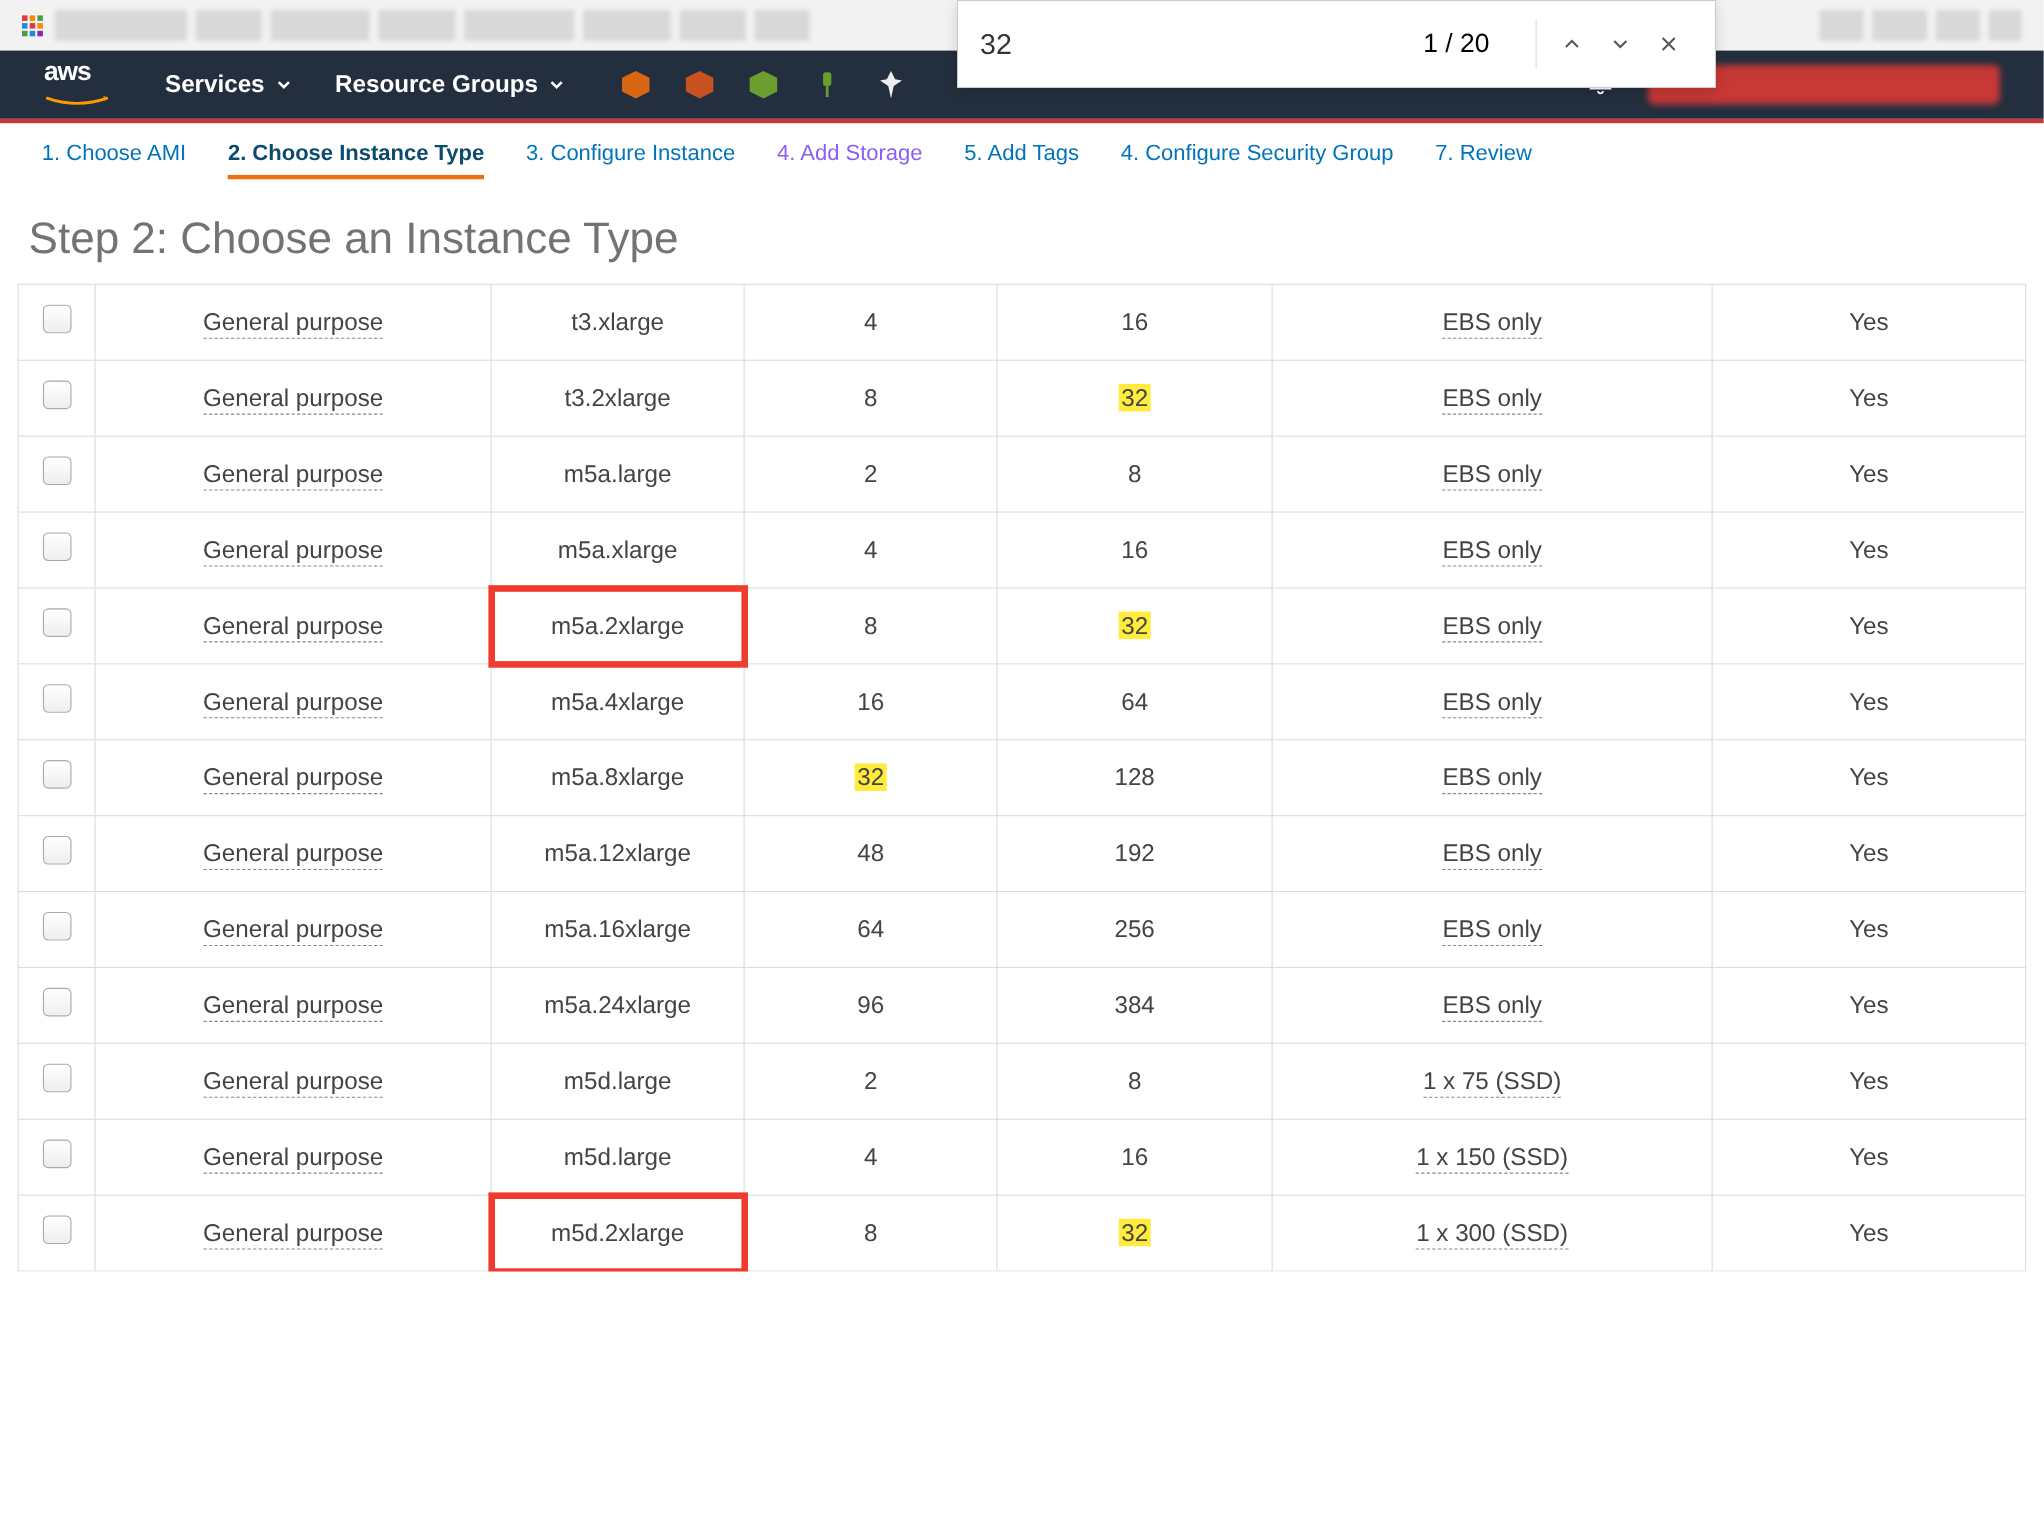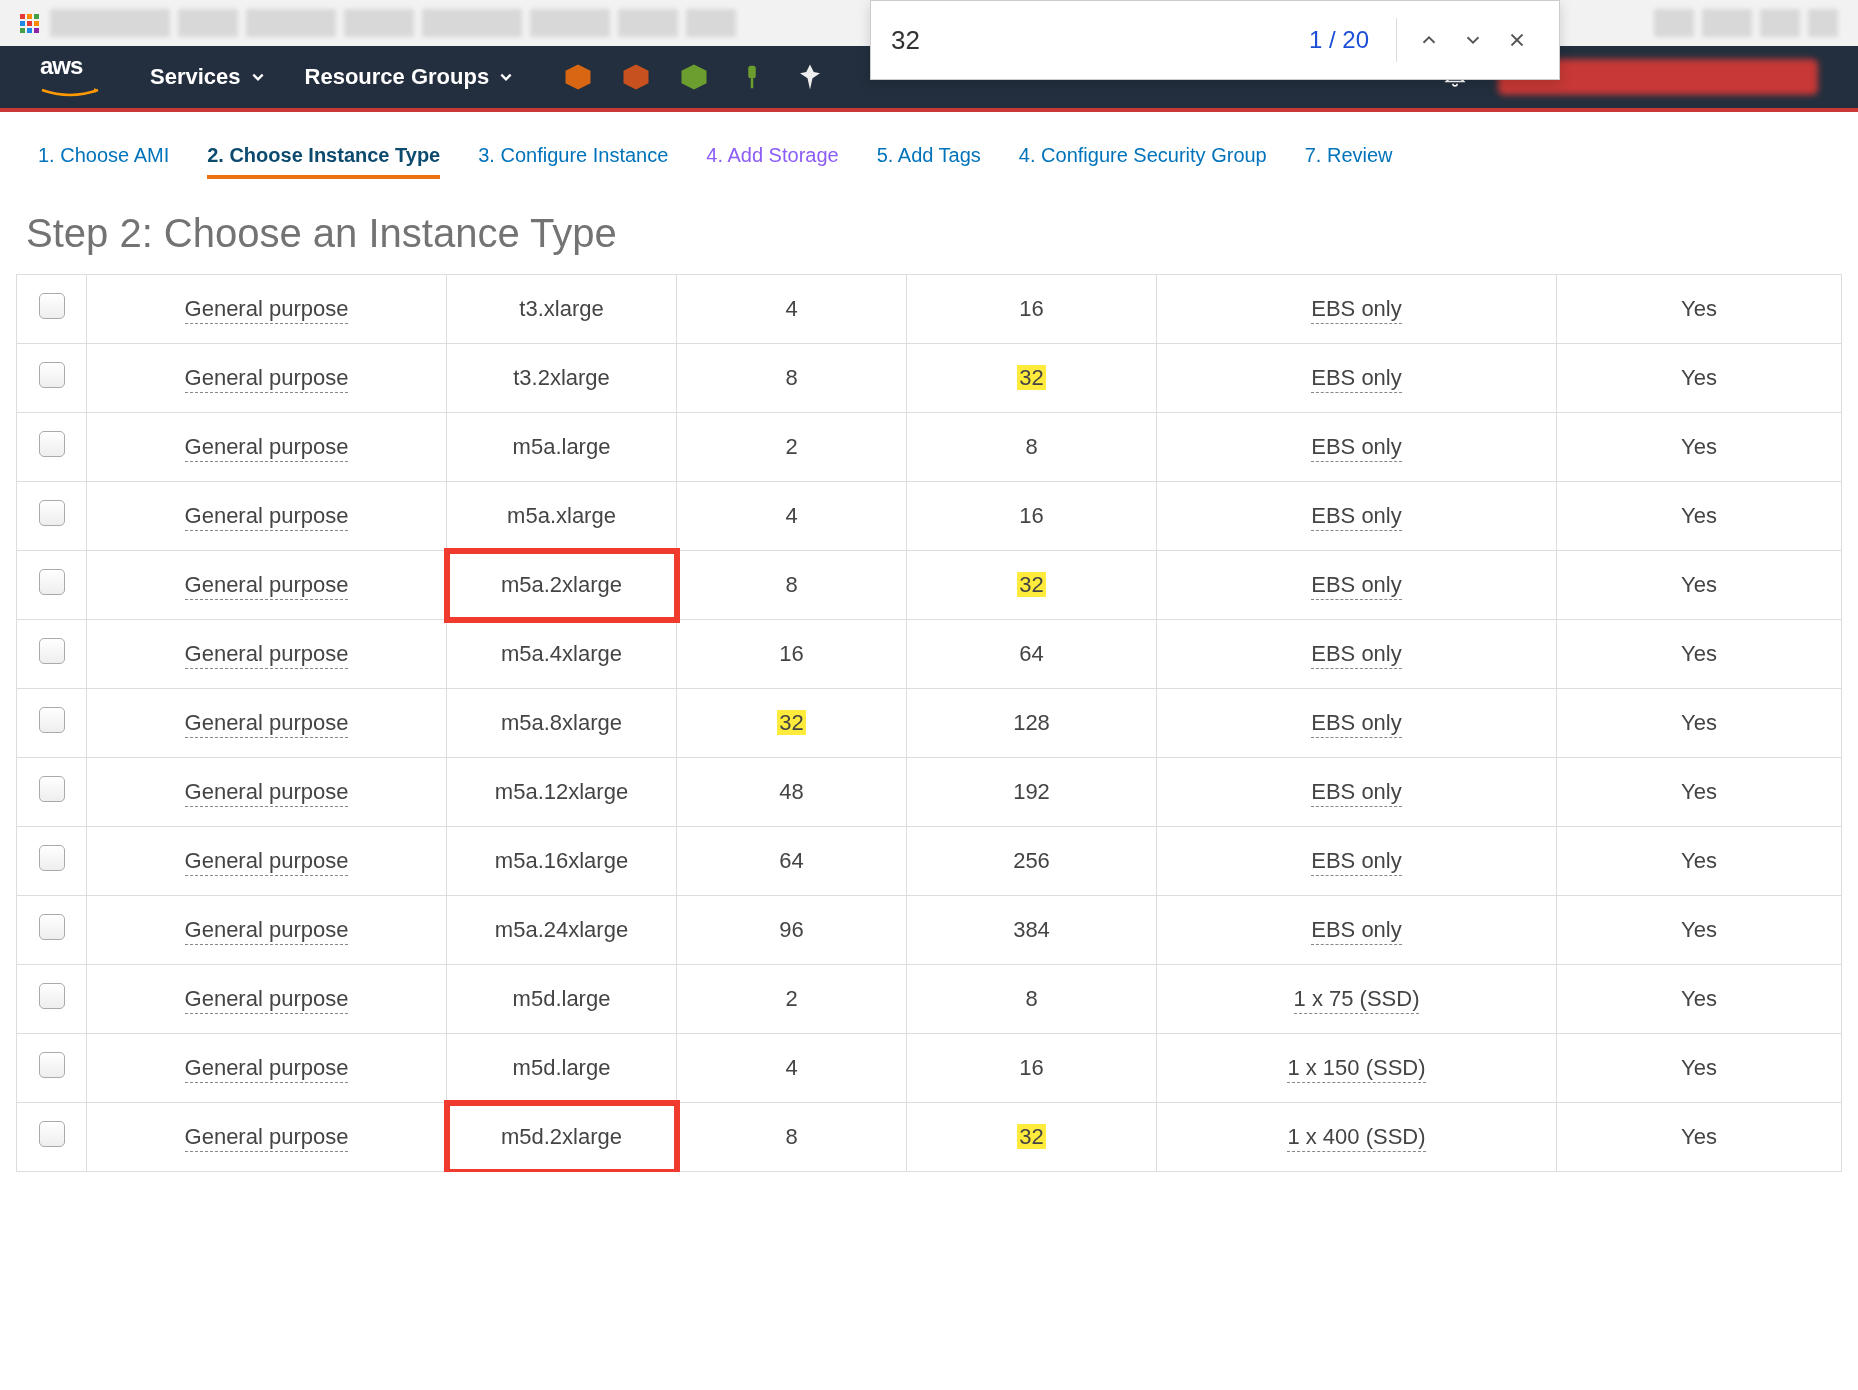--- a/index.html
+++ b/index.html
@@ -14,7 +14,7 @@
   
   .find-bar { position: absolute; top: 0; left: 870px; width: 690px; height: 80px; background: #fff; border: 1px solid #ccc; box-shadow: 0 4px 12px rgba(0,0,0,0.15); display: flex; align-items: center; padding: 0 20px; z-index: 100; }
   .find-input { flex: 1; border: none; outline: none; font-size: 26px; color: #333; }
-  .find-count { font-size: 24px; color: #1d4ed8; margin-right: 17px; }
+  .find-count { font-size: 24px; color: #000000; margin-right: 32px; }
   .find-sep { width: 1px; height: 44px; background: #ddd; margin: 0 10px; }
   .find-btn { width: 44px; height: 44px; display: flex; align-items: center; justify-content: center; cursor: pointer; color: #555; }
   .find-btn svg { width: 22px; height: 22px; stroke: currentColor; stroke-width: 2; fill: none; }

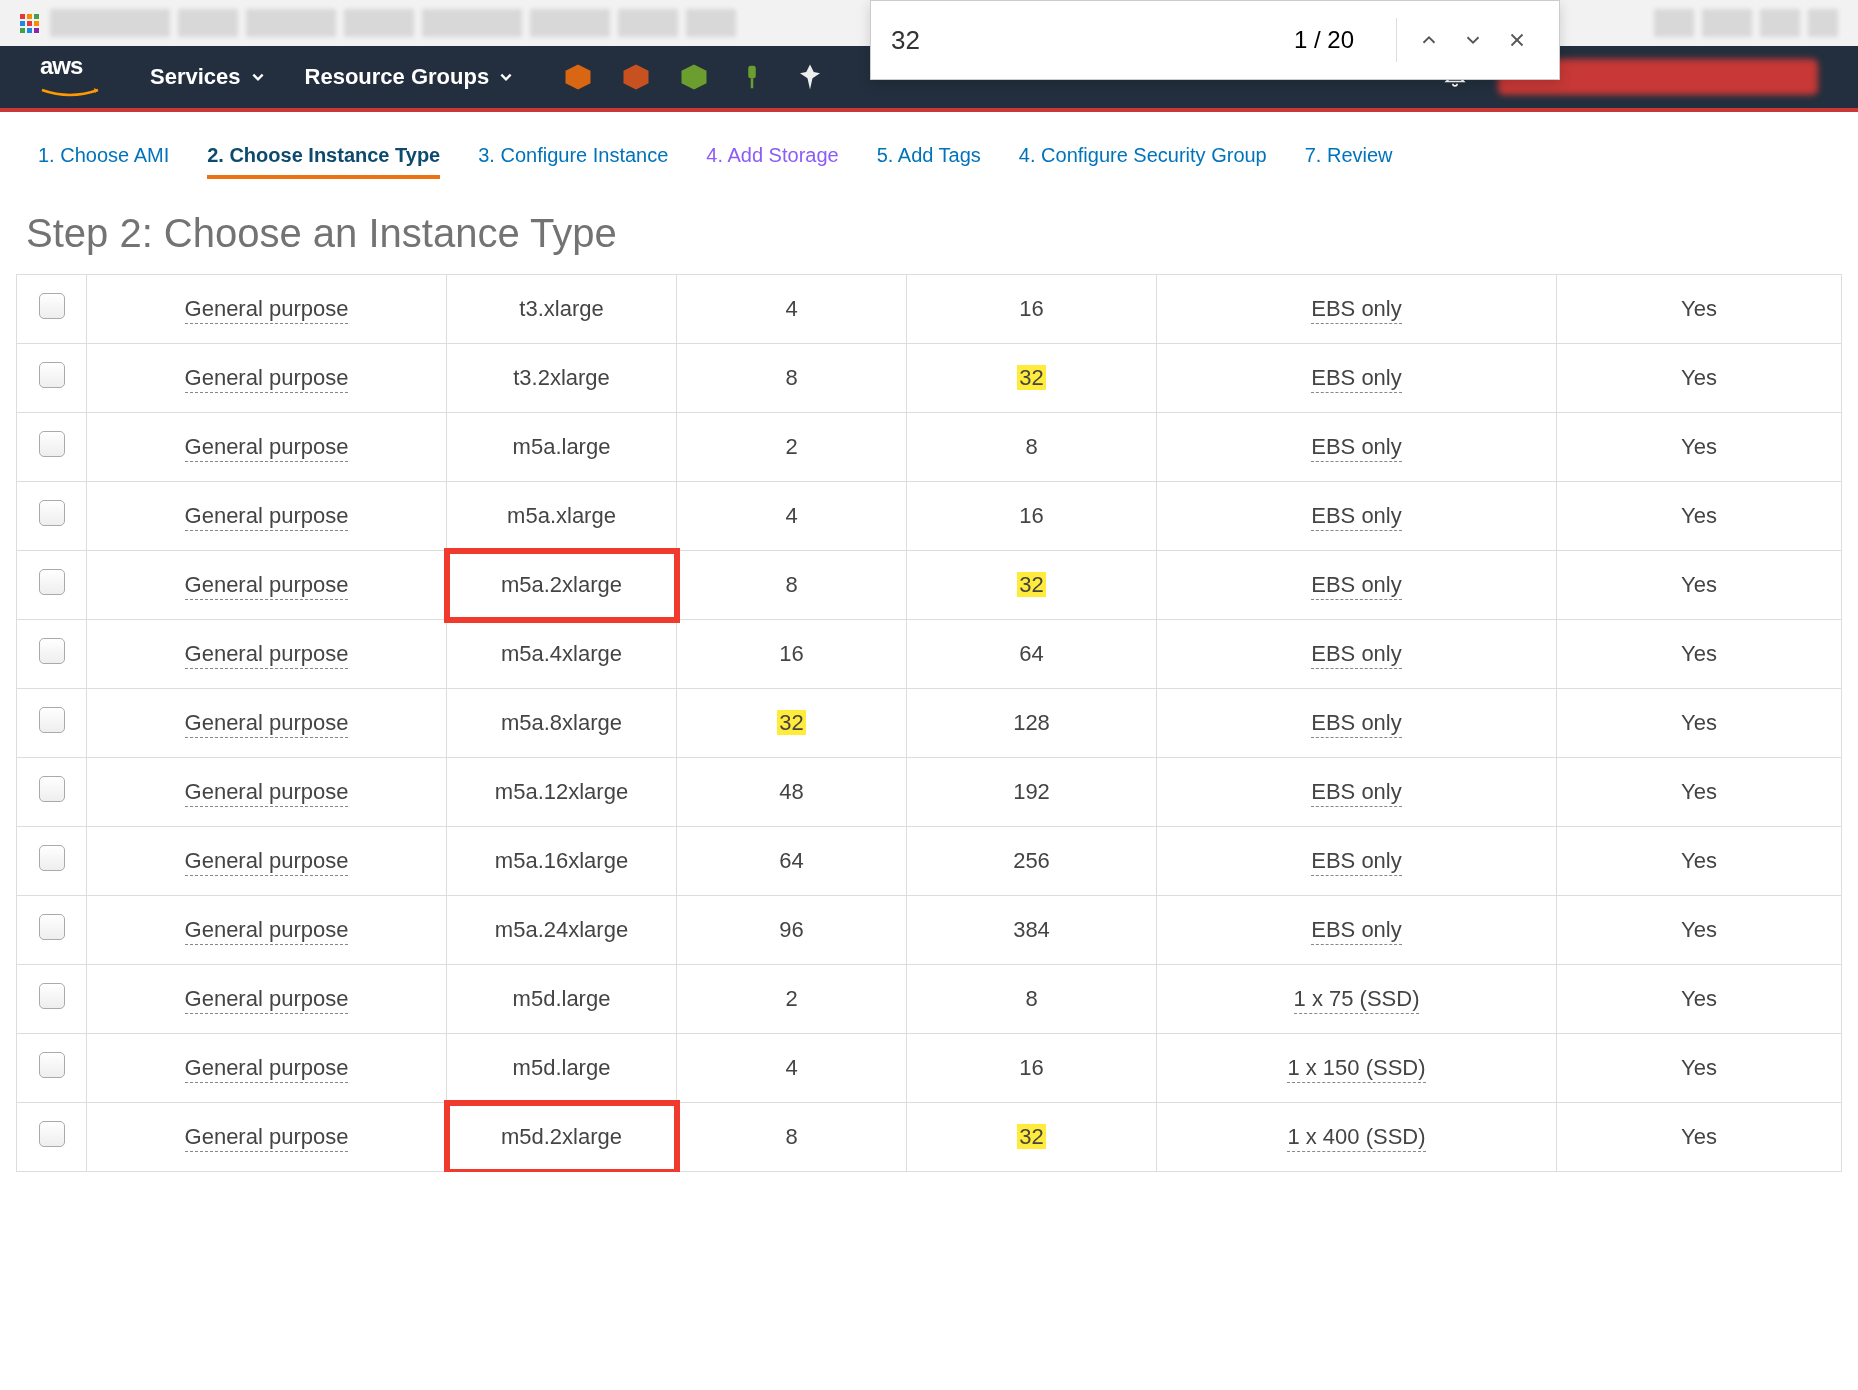--- a/index.html
+++ b/index.html
@@ -37,7 +37,7 @@
   .red-stripe { position: absolute; left: 0; right: 0; bottom: -4px; height: 4px; background: #c73836; }
   
   
-  .wizard { display: flex; gap: 38px; padding: 36px 38px 14px; border-bottom: none; }
+  .wizard { display: flex; gap: 38px; padding: 20px 38px 14px; border-bottom: none; }
   .wiz-step { color: #0073bb; font-size: 20px; cursor: pointer; padding-bottom: 8px; }
   .wiz-step.active { color: #0c4a6e; font-weight: 700; border-bottom: 4px solid #ec7211; }
   .wiz-step.disabled { color: #8b5cf6; cursor: default; }

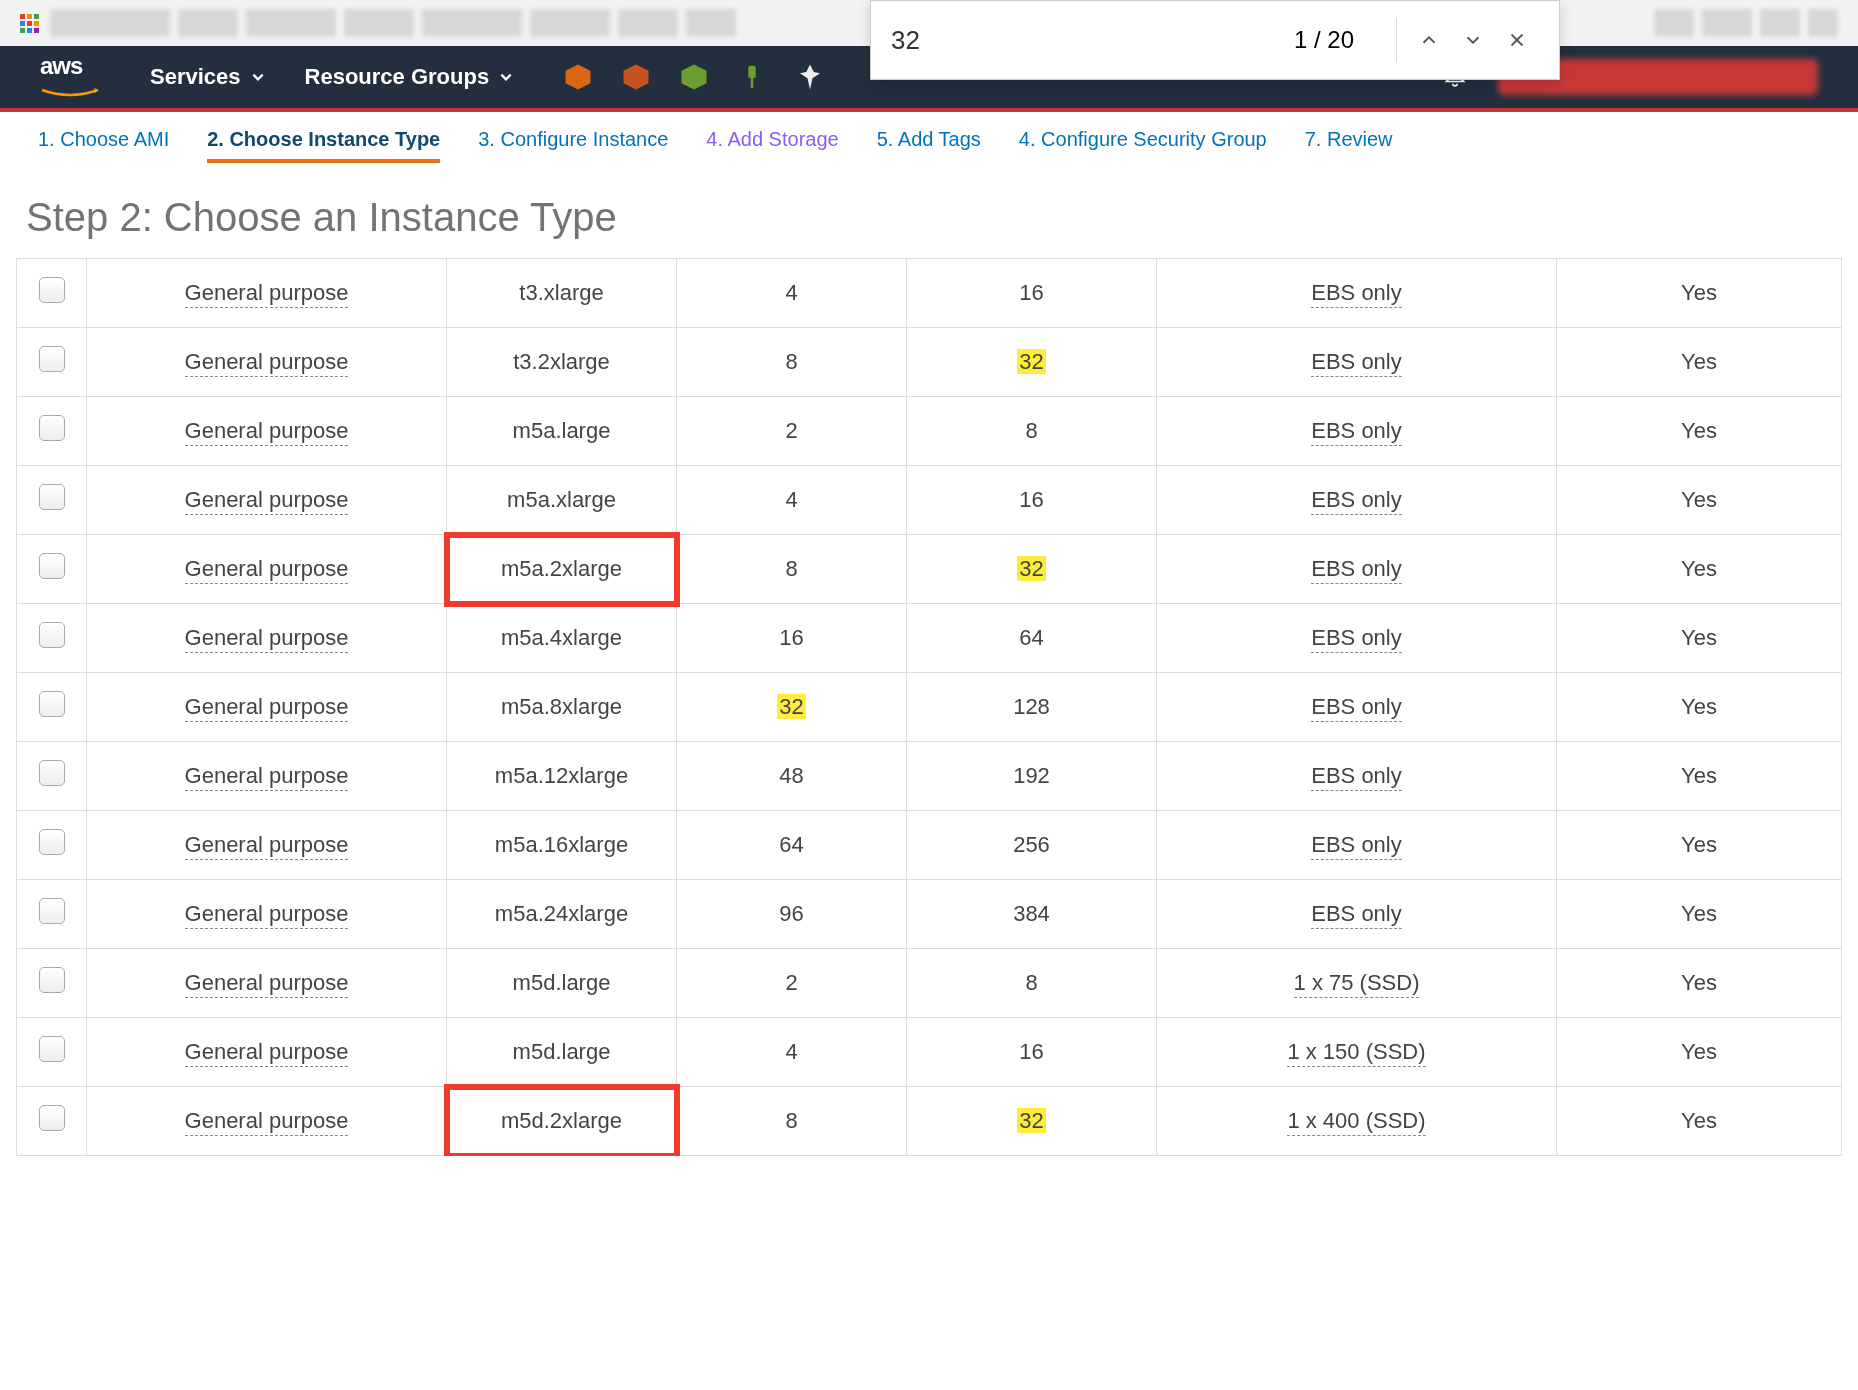--- a/index.html
+++ b/index.html
@@ -300,7 +300,7 @@
         <td class="type red-box">m5d.2xlarge</td>
         <td class="vcpu">8</td>
         <td class="mem"><span class="hl">32</span></td>
-        <td class="stor"><span class="dotted">1 x 400 (SSD)</span></td>
+        <td class="stor"><span class="dotted">1 x 300 (SSD)</span></td>
         <td class="ipv6">Yes</td>
       </tr>
     </tbody>

